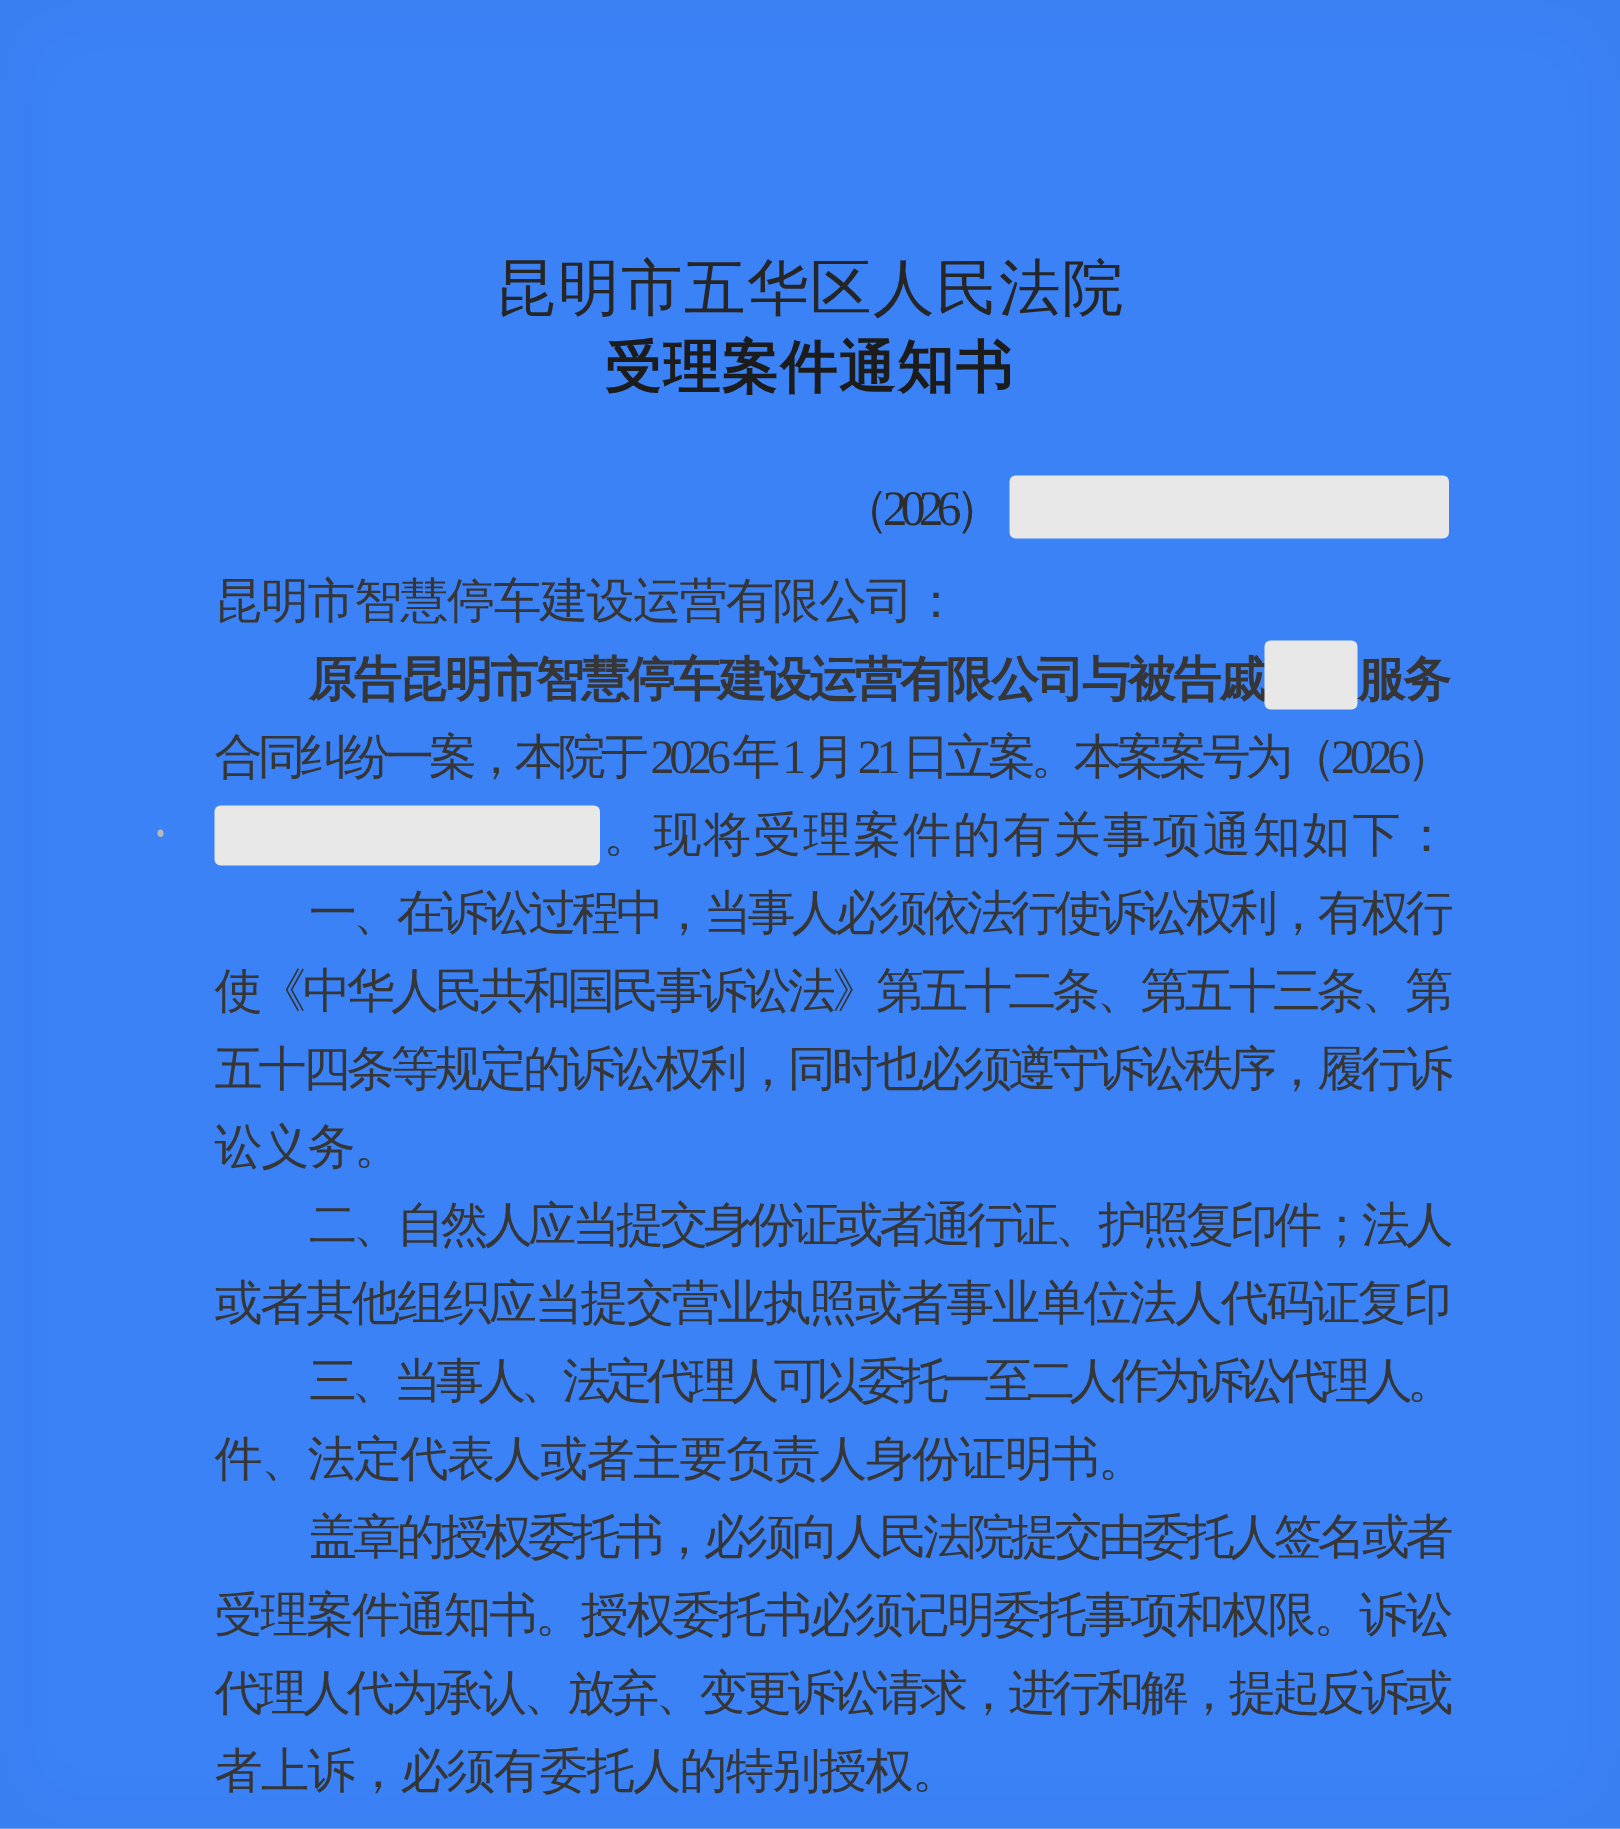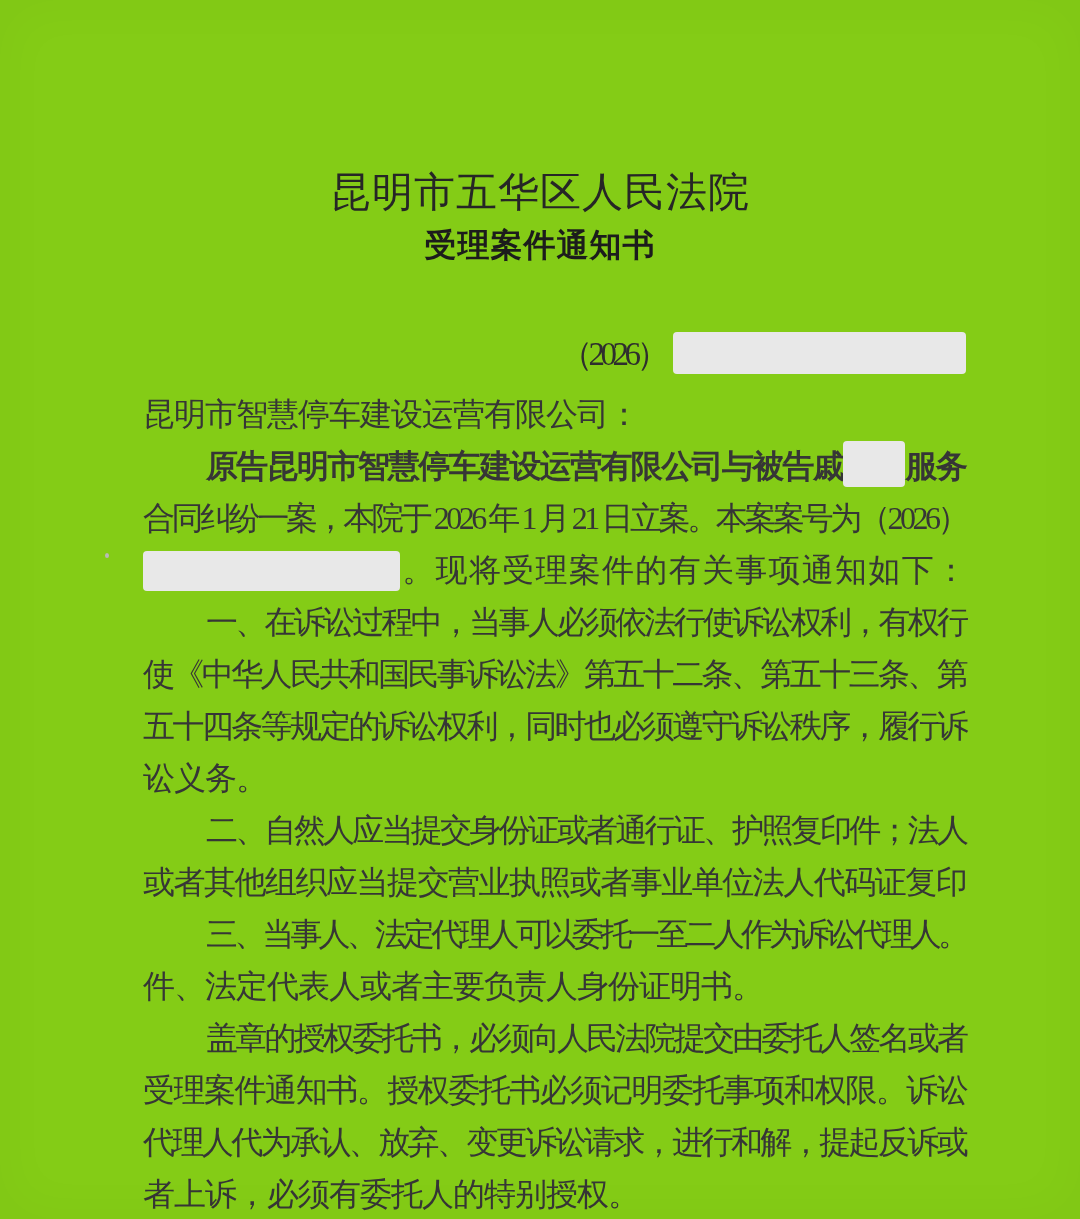--- a/index.html
+++ b/index.html
@@ -7,7 +7,7 @@
     position:relative;
     width:1080px;
     height:1219px;
-    background:#84cc16;
+    background:#3b82f6;
     overflow:hidden;
     font-family:"Liberation Serif","DejaVu Serif",serif;
   }

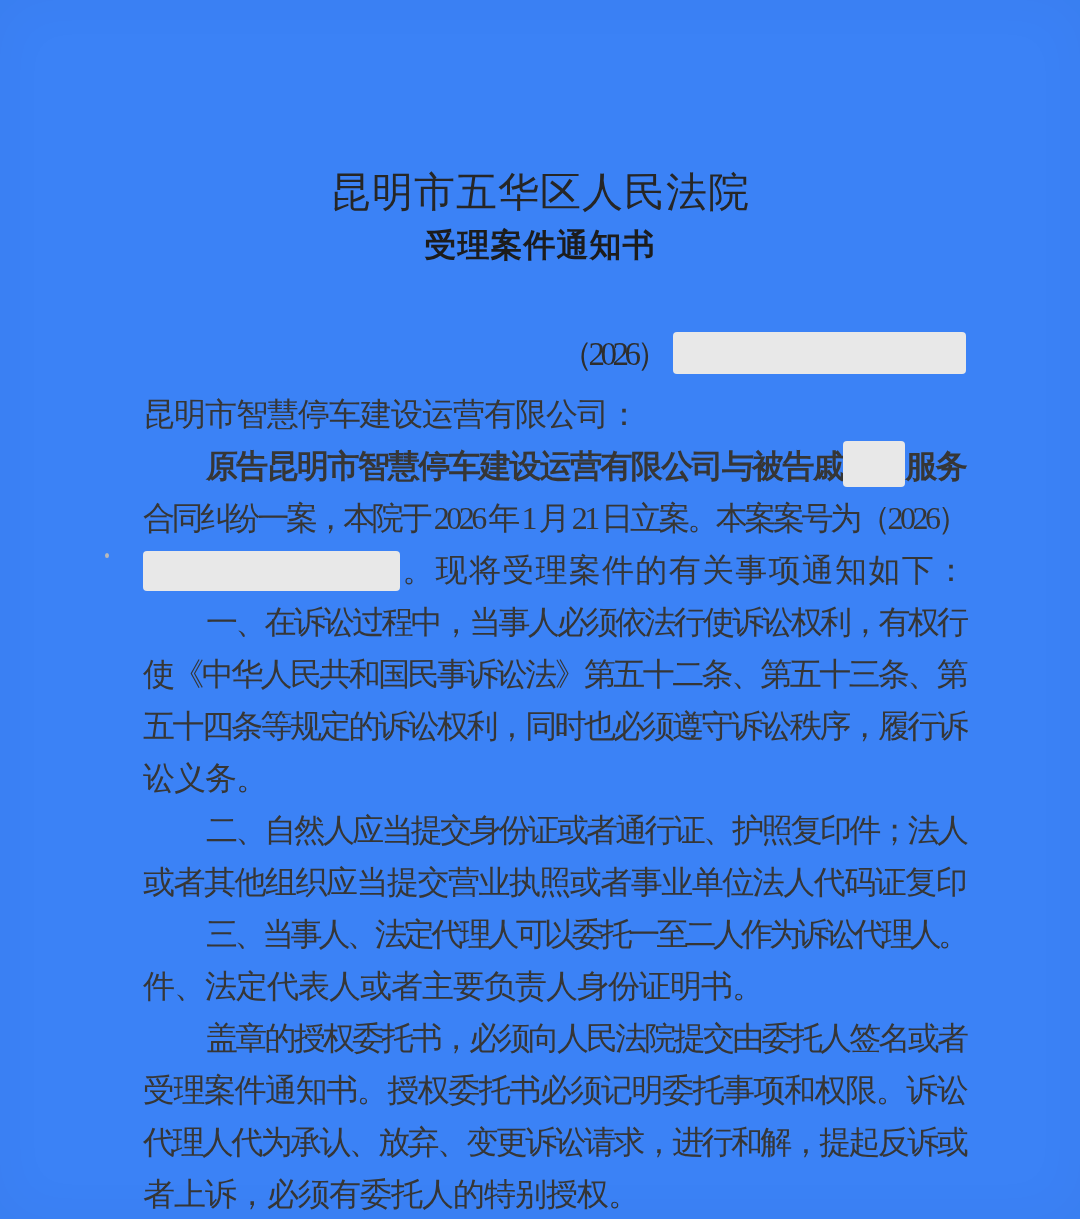--- a/index.html
+++ b/index.html
@@ -30,7 +30,7 @@
     line-height:52px;
   }
   .doc-title{
-    font-size:32px;
+    font-size:38px;
     font-weight:700;
     letter-spacing:1px;
     color:#1c1c1c;

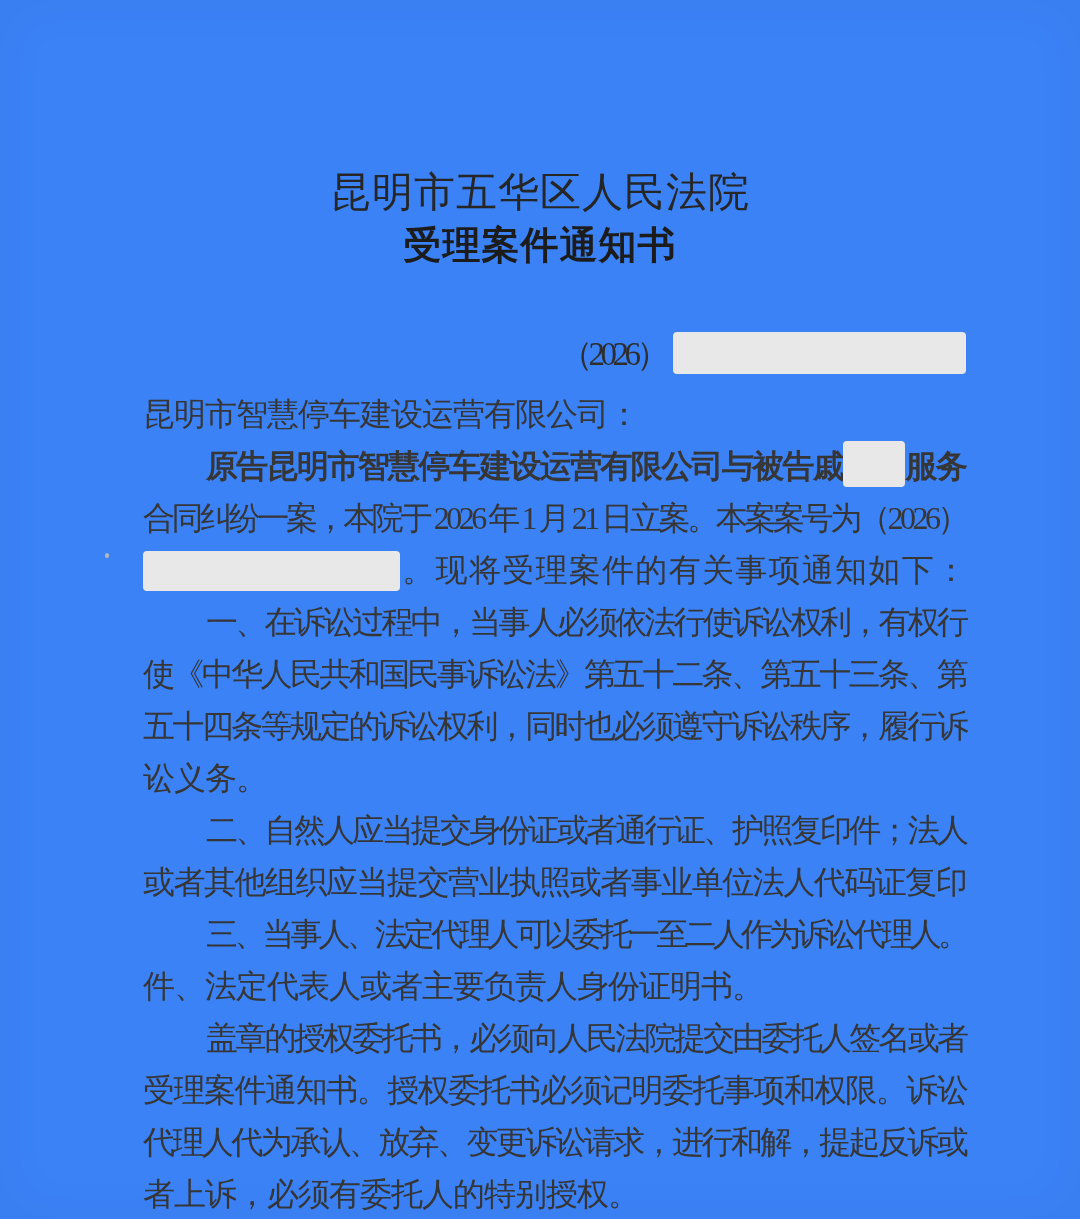--- a/index.html
+++ b/index.html
@@ -39,7 +39,7 @@
   }
   .doc-body{
     position:absolute;
-    left:143px;top:330px;width:823px;
+    left:143px;top:316px;width:823px;
     color:#333333;
     font-size:32px;
   }

